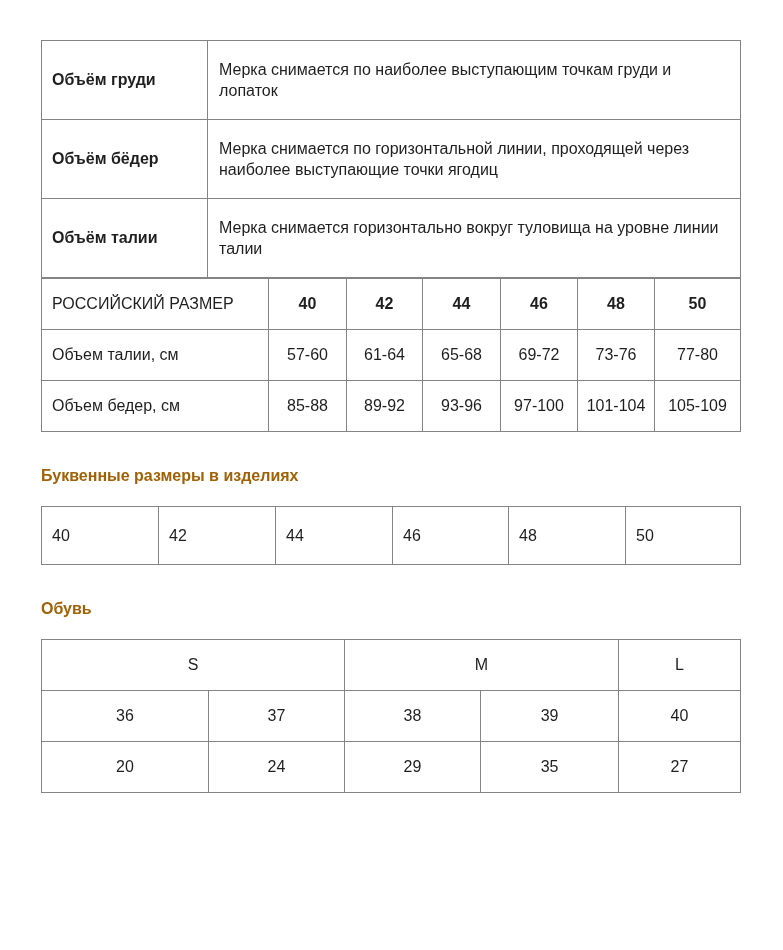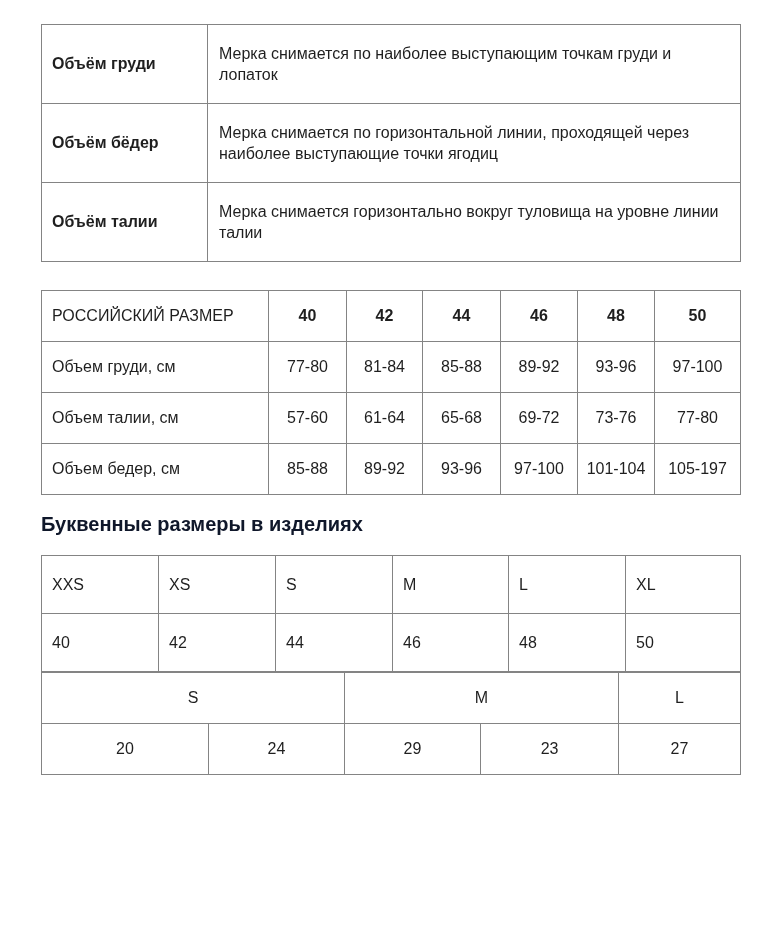--- a/index.html
+++ b/index.html
@@ -17,7 +17,7 @@
   .doc {
     width: 700px;
     margin-left: 41px;
-    padding-top: 24px;
+    padding-top: 40px;
   }
   table {
     border-collapse: collapse;

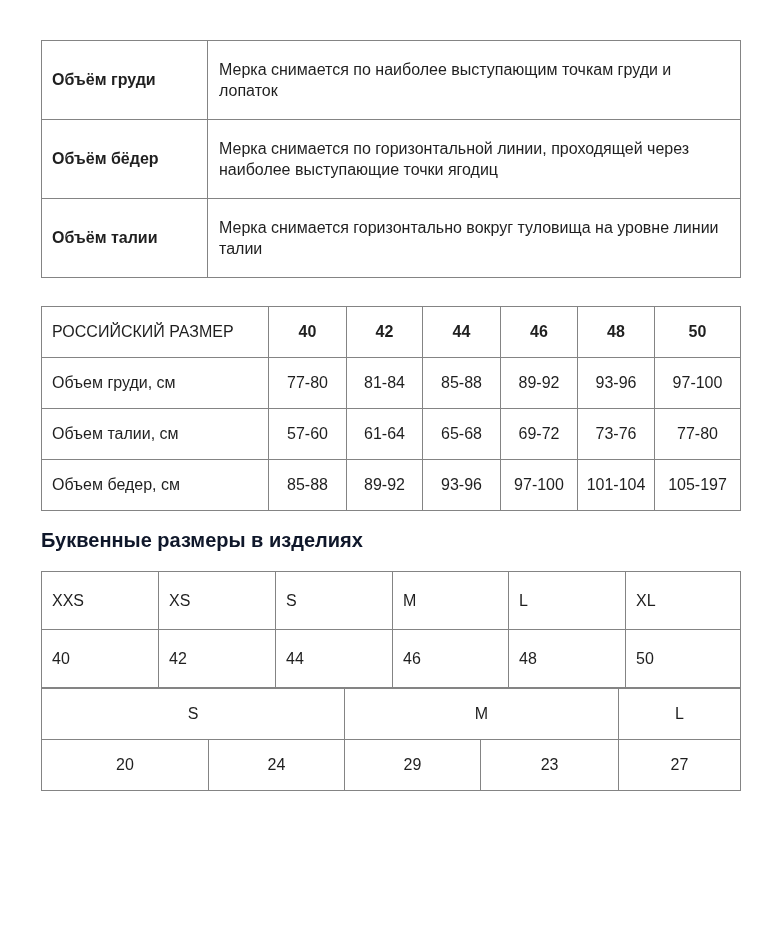--- a/index.html
+++ b/index.html
@@ -41,7 +41,7 @@
     line-height: 21px;
   }
   
-  .t2 { margin-top: 28px; }
+  .t2 { }
   .t2 td { height: 48px; text-align: center; }
   .t2 .rowlabel { text-align: left; padding-left: 10px; }
   .t2 .sizehead { font-weight: bold; }

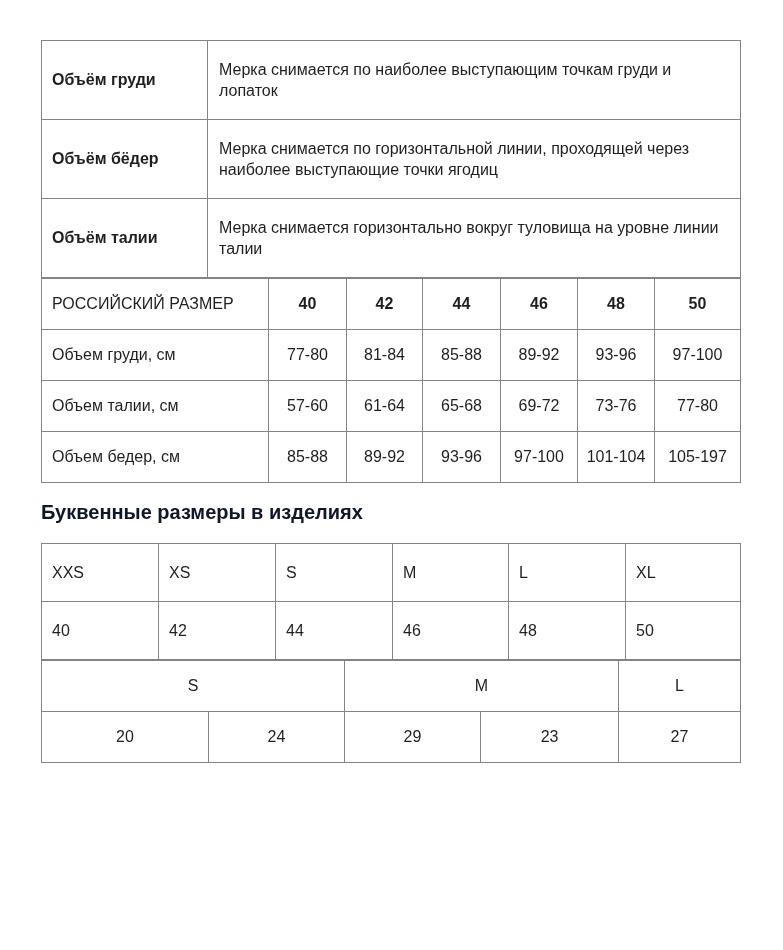--- a/index.html
+++ b/index.html
@@ -105,15 +105,6 @@
         <td class="sizehead">50</td>
       </tr>
       <tr>
-        <td class="rowlabel">Объем груди, см</td>
-        <td>77-80</td>
-        <td>81-84</td>
-        <td>85-88</td>
-        <td>89-92</td>
-        <td>93-96</td>
-        <td>97-100</td>
-      </tr>
-      <tr>
         <td class="rowlabel">Объем талии, см</td>
         <td>57-60</td>
         <td>61-64</td>

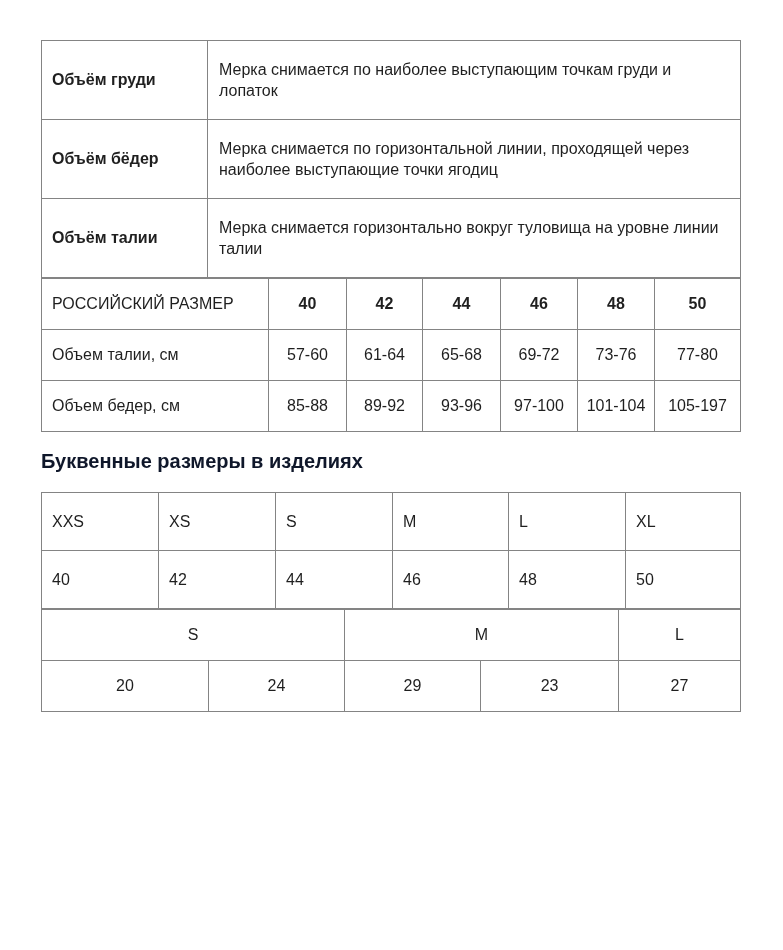--- a/index.html
+++ b/index.html
@@ -120,7 +120,7 @@
         <td>93-96</td>
         <td>97-100</td>
         <td>101-104</td>
-        <td>105-197</td>
+        <td>105-109</td>
       </tr>
     </tbody>
   </table>

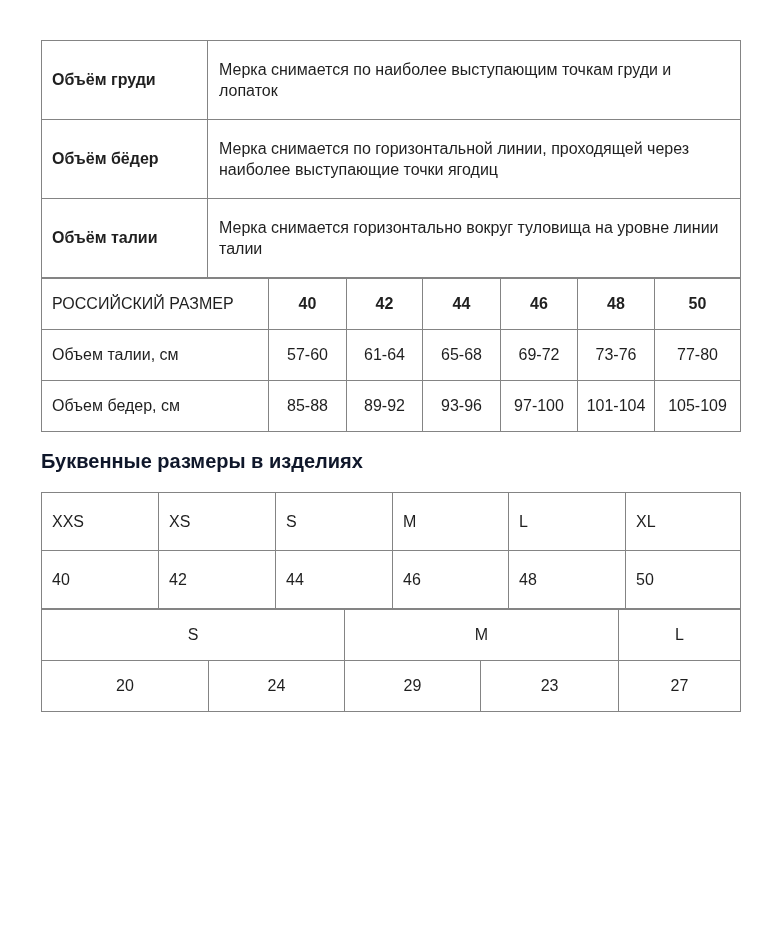--- a/index.html
+++ b/index.html
@@ -47,10 +47,10 @@
   .t2 .sizehead { font-weight: bold; }
   
   h2 {
-    font-size: 20px;
+    font-size: 16px;
     font-weight: bold;
-    color: #0f172a;
-    margin: 16px 0 17px 0;
+    color: #a16207;
+    margin: 30px 0 17px 0;
     line-height: 27px;
   }
   

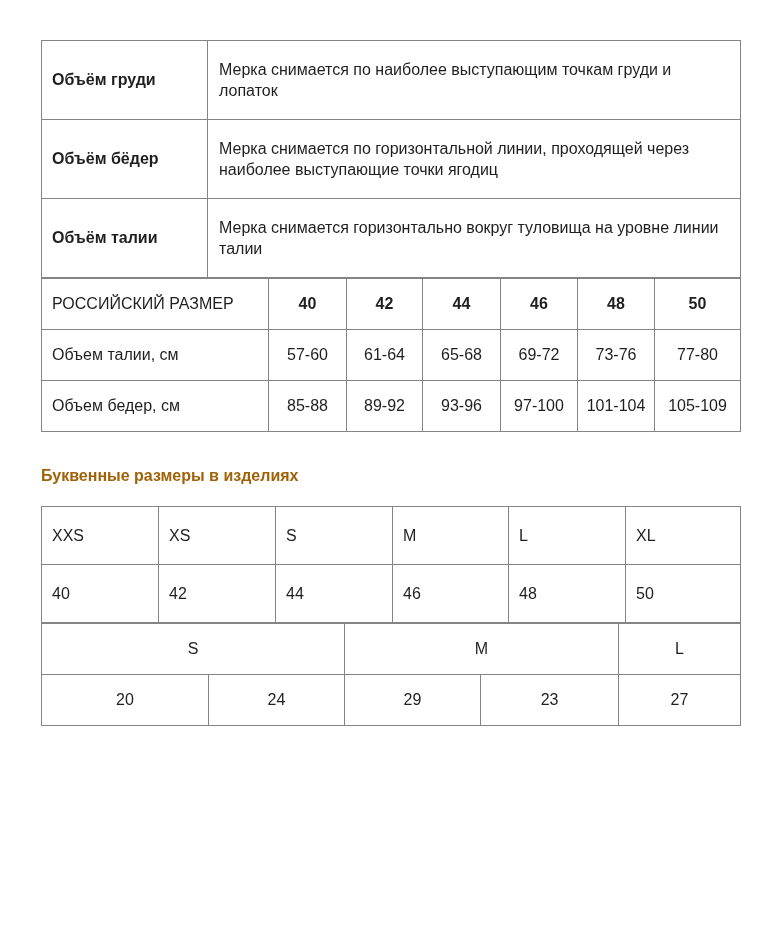--- a/index.html
+++ b/index.html
@@ -138,14 +138,6 @@
     </colgroup>
     <tbody>
       <tr>
-        <td>XXS</td>
-        <td>XS</td>
-        <td>S</td>
-        <td>M</td>
-        <td>L</td>
-        <td>XL</td>
-      </tr>
-      <tr>
         <td>40</td>
         <td>42</td>
         <td>44</td>

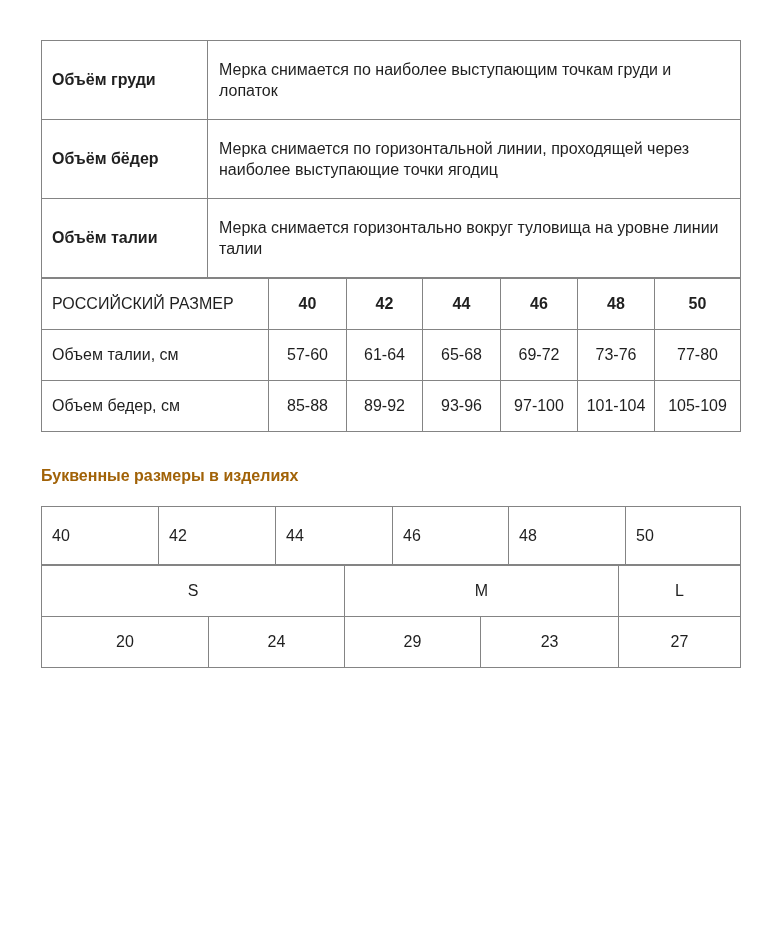--- a/index.html
+++ b/index.html
@@ -148,6 +148,7 @@
     </tbody>
   </table>
 
+  <h2>Обувь</h2>
 
   <table class="t4">
     <colgroup>

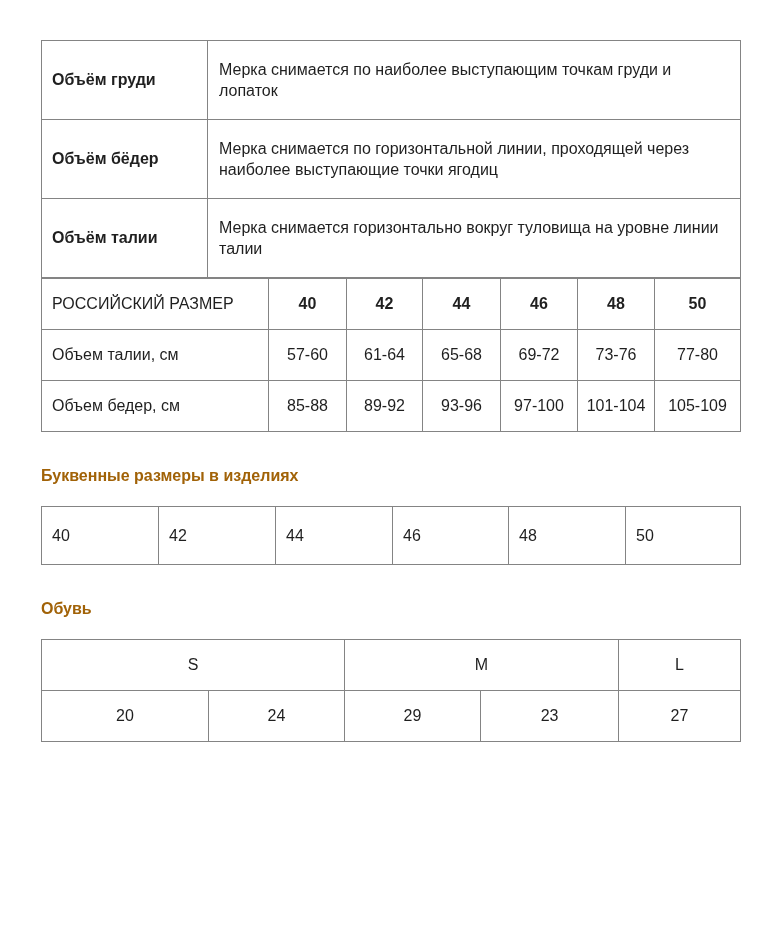--- a/index.html
+++ b/index.html
@@ -165,6 +165,13 @@
         <td>L</td>
       </tr>
       <tr>
+        <td>36</td>
+        <td>37</td>
+        <td>38</td>
+        <td>39</td>
+        <td>40</td>
+      </tr>
+      <tr>
         <td>20</td>
         <td>24</td>
         <td>29</td>

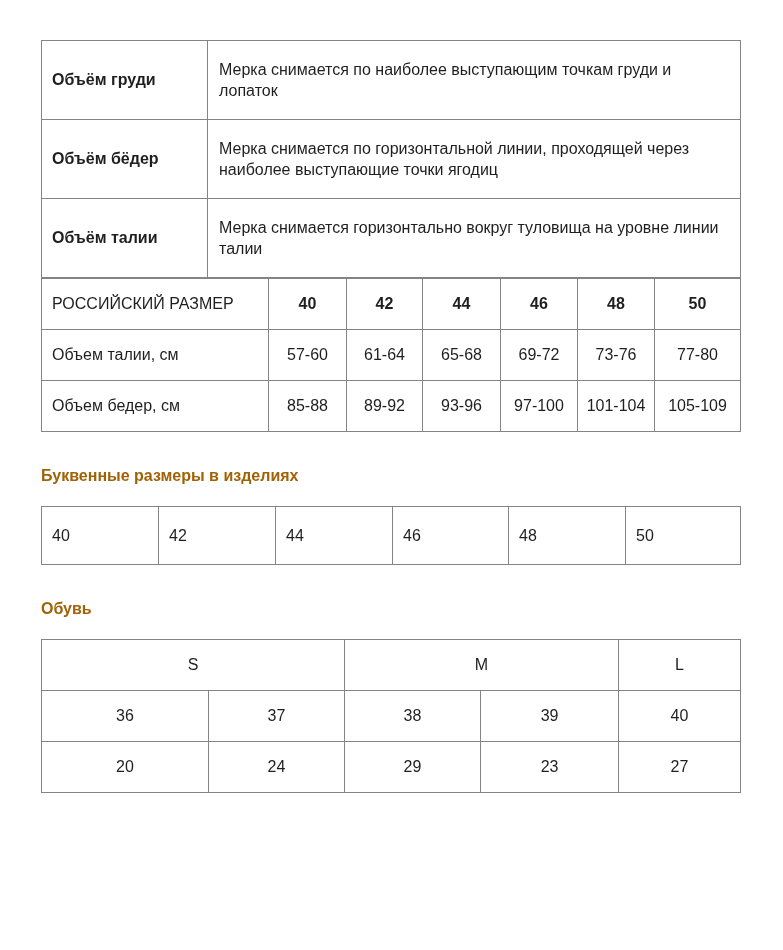--- a/index.html
+++ b/index.html
@@ -175,7 +175,7 @@
         <td>20</td>
         <td>24</td>
         <td>29</td>
-        <td>23</td>
+        <td>35</td>
         <td>27</td>
       </tr>
     </tbody>

